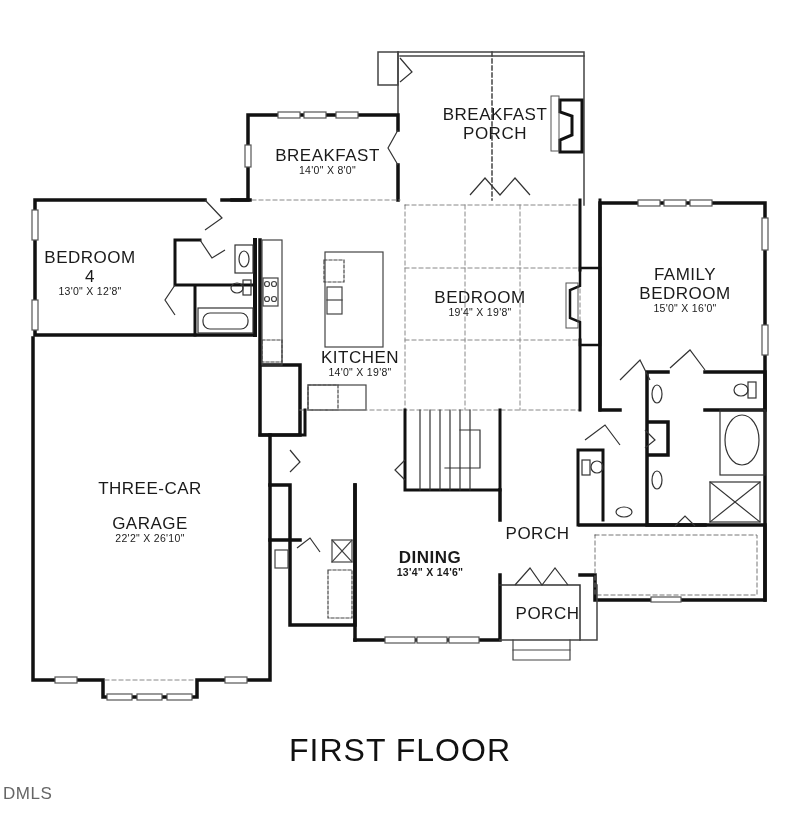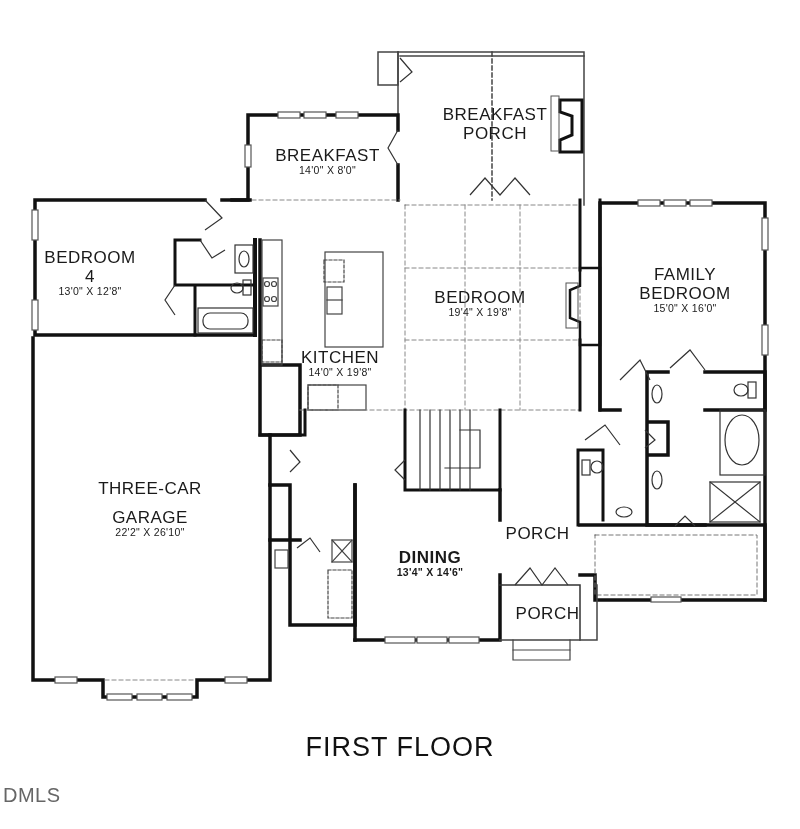--- a/index.html
+++ b/index.html
@@ -208,7 +208,7 @@
   <div class="room-dim">15'0" X 16'0"</div>
 </div>
 
-<div class="lbl" style="left:285px; top:349px; width:110px;">
+<div class="lbl" style="left:305px; top:349px; width:110px;">
   <div class="room-name">KITCHEN</div>
   <div class="room-dim">14'0" X 19'8"</div>
 </div>

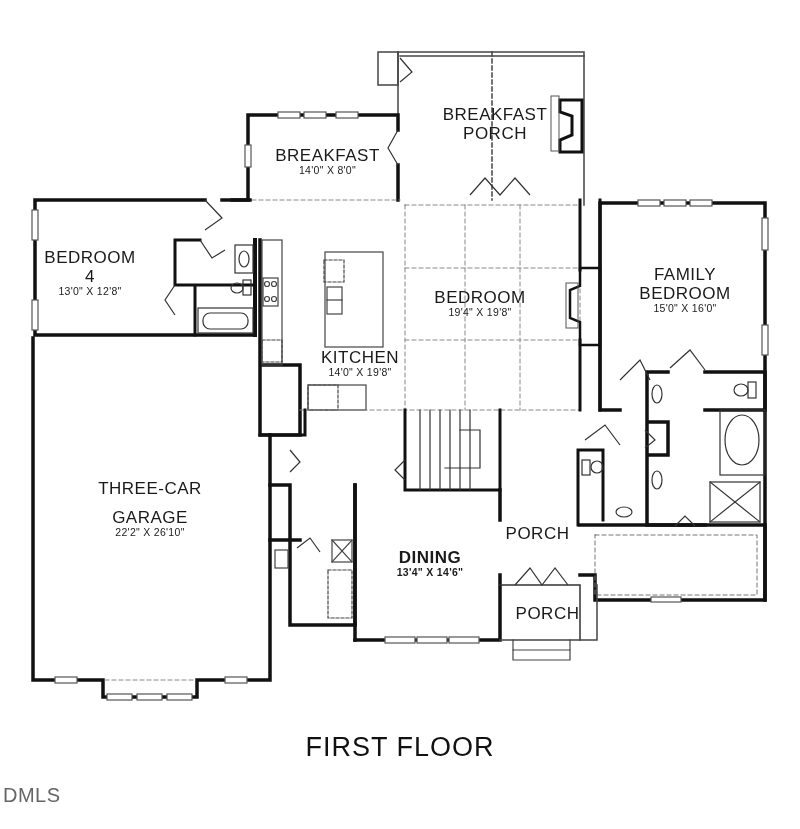--- a/index.html
+++ b/index.html
@@ -215,7 +215,7 @@
 
 <div class="lbl" style="left:80px; top:480px; width:140px;">
   <div class="room-name">THREE-CAR</div>
-  <div class="room-name" style="margin-top:12px;">GARAGE</div>
+  <div class="room-name" style="margin-top:18px;">GARAGE</div>
   <div class="room-dim">22'2" X 26'10"</div>
 </div>
 

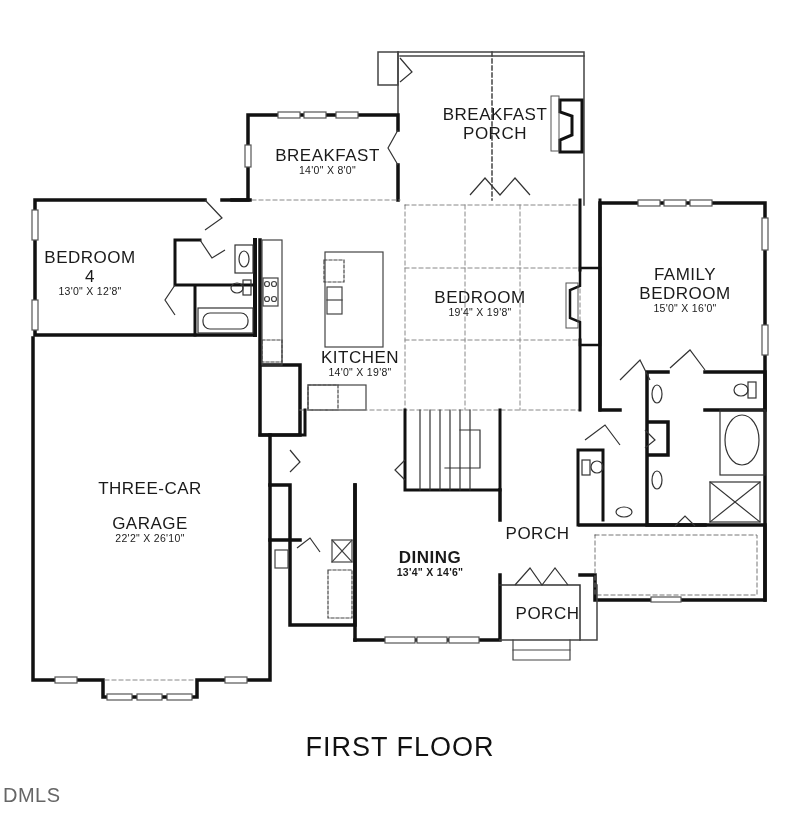--- a/index.html
+++ b/index.html
@@ -8,7 +8,7 @@
   .lbl { position:absolute; text-align:center; color:#1a1a1a; letter-spacing:0.5px; line-height:1; white-space:nowrap; }
   .room-name { font-size:17px; }
   .room-dim { font-size:10.5px; letter-spacing:0.3px; margin-top:1px; }
-  .title { position:absolute; left:0; width:800px; top:732px; text-align:center; font-size:27px; letter-spacing:1px; color:#111; }
+  .title { position:absolute; left:0; width:800px; top:732px; text-align:center; font-size:32px; letter-spacing:1px; color:#111; }
   .mls { position:absolute; left:3px; top:784px; font-size:20px; color:#666; letter-spacing:0.5px; }
 </style>
 </head>

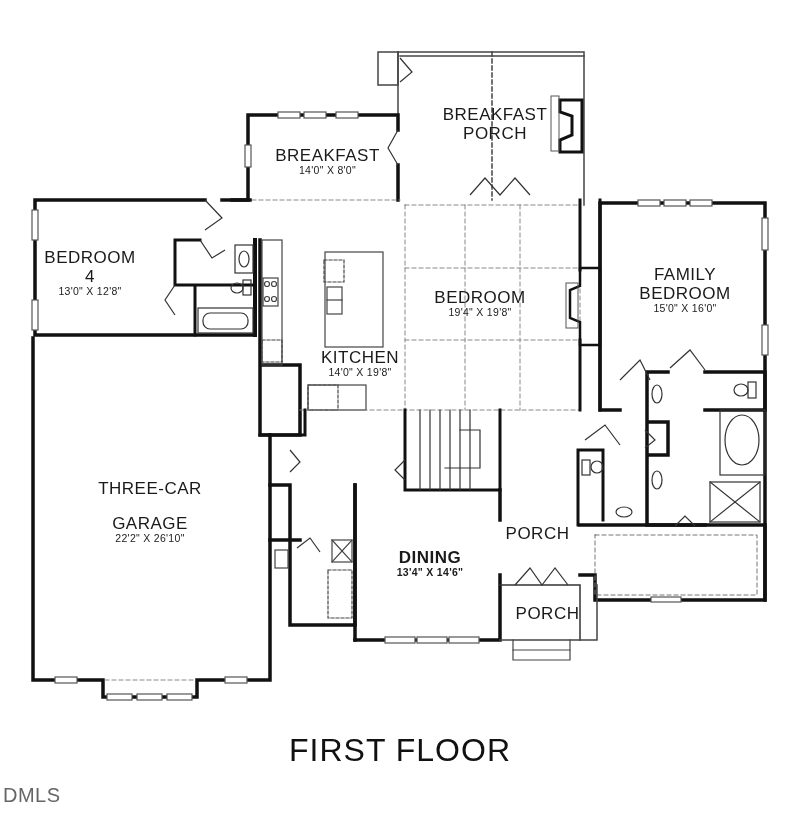--- a/index.html
+++ b/index.html
@@ -9,7 +9,7 @@
   .room-name { font-size:17px; }
   .room-dim { font-size:10.5px; letter-spacing:0.3px; margin-top:1px; }
   .title { position:absolute; left:0; width:800px; top:732px; text-align:center; font-size:32px; letter-spacing:1px; color:#111; }
-  .mls { position:absolute; left:3px; top:784px; font-size:20px; color:#666; letter-spacing:0.5px; }
+  .mls { position:absolute; left:3px; top:784px; font-size:17px; color:#666; letter-spacing:0.5px; }
 </style>
 </head>
 <body>

